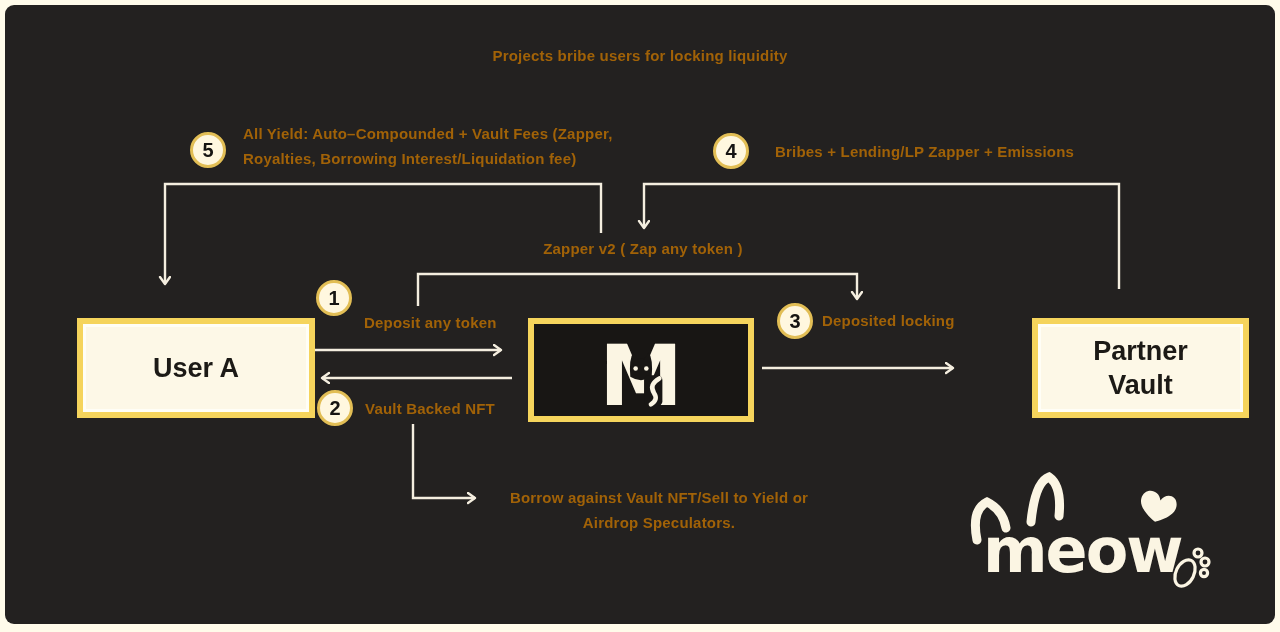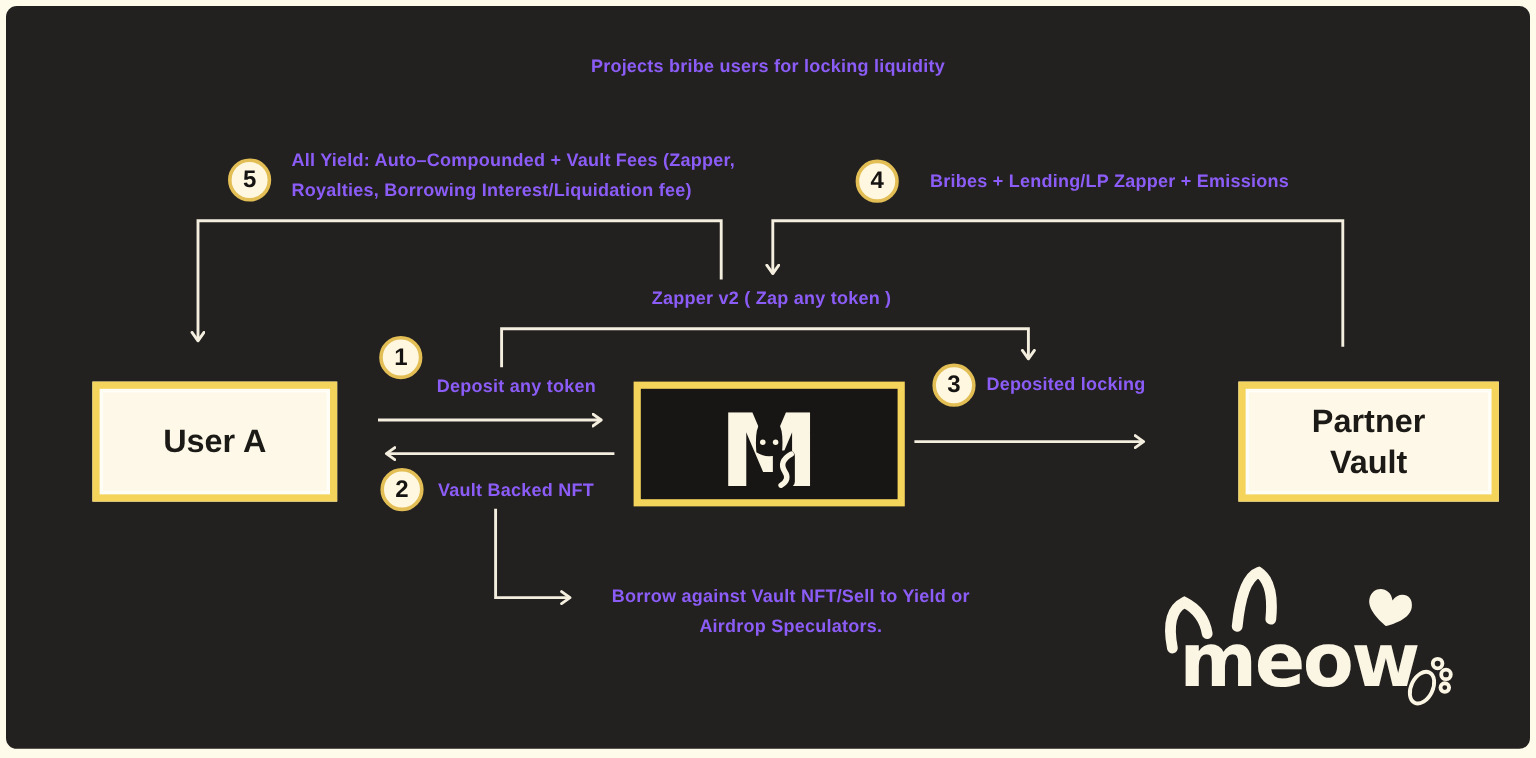--- a/index.html
+++ b/index.html
@@ -15,7 +15,7 @@
   }
   .abs{position:absolute;}
   .txt{
-    color:#8b5cf6;font-weight:bold;font-size:15px;line-height:25px;
+    color:#a16207;font-weight:bold;font-size:15px;line-height:25px;
     letter-spacing:.2px;
   }
   .title{left:0;right:0;top:43px;text-align:center;font-size:15px;}

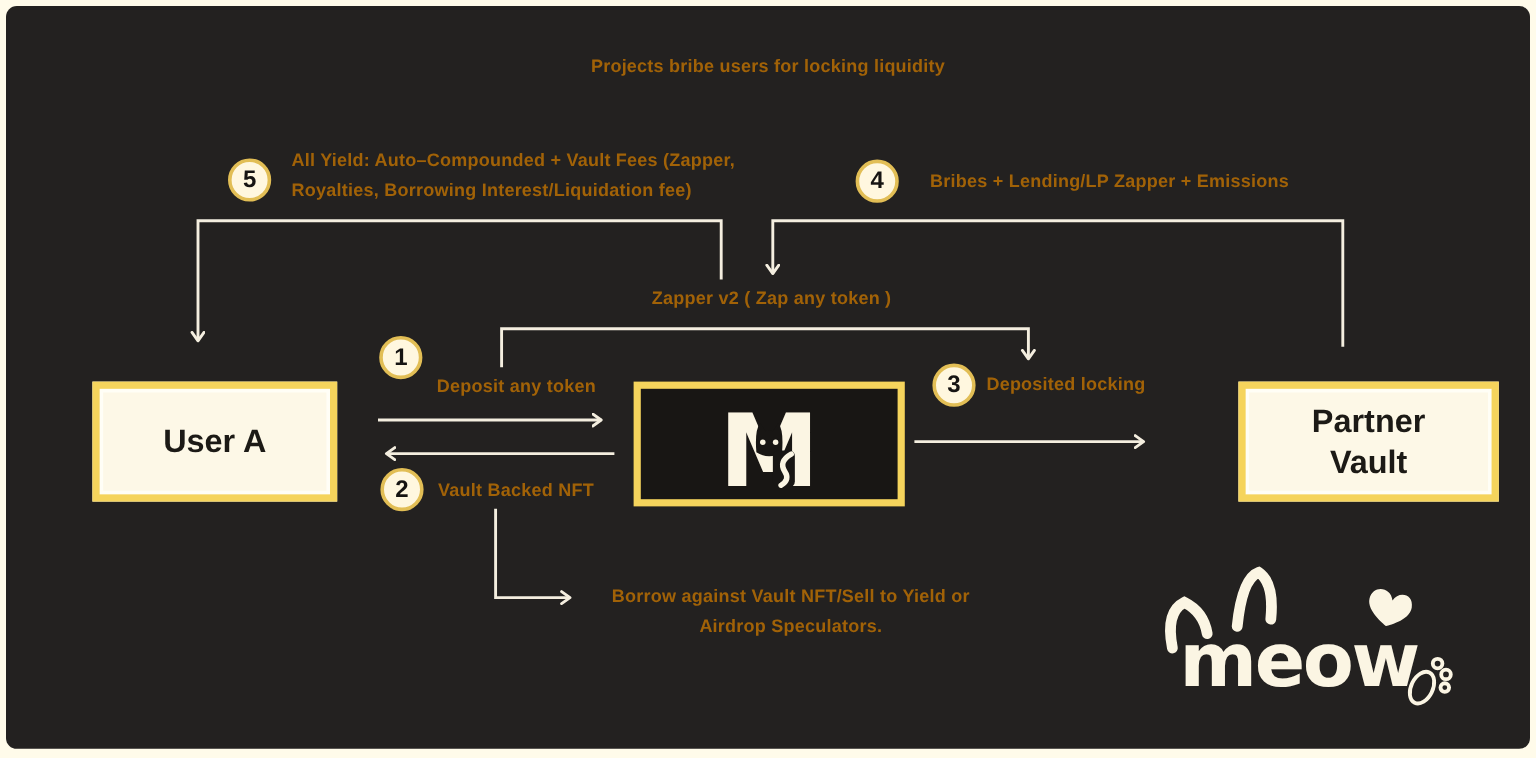--- a/index.html
+++ b/index.html
@@ -87,7 +87,7 @@
 </div>
 <div class="abs txt" style="left:822px;top:308px;">Deposited locking</div>
 
-<div class="abs node" style="left:77px;top:318px;width:204px;height:100px;">
+<div class="abs node" style="left:77px;top:318px;width:238px;height:100px;">
   <span>User A</span>
 </div>
 

